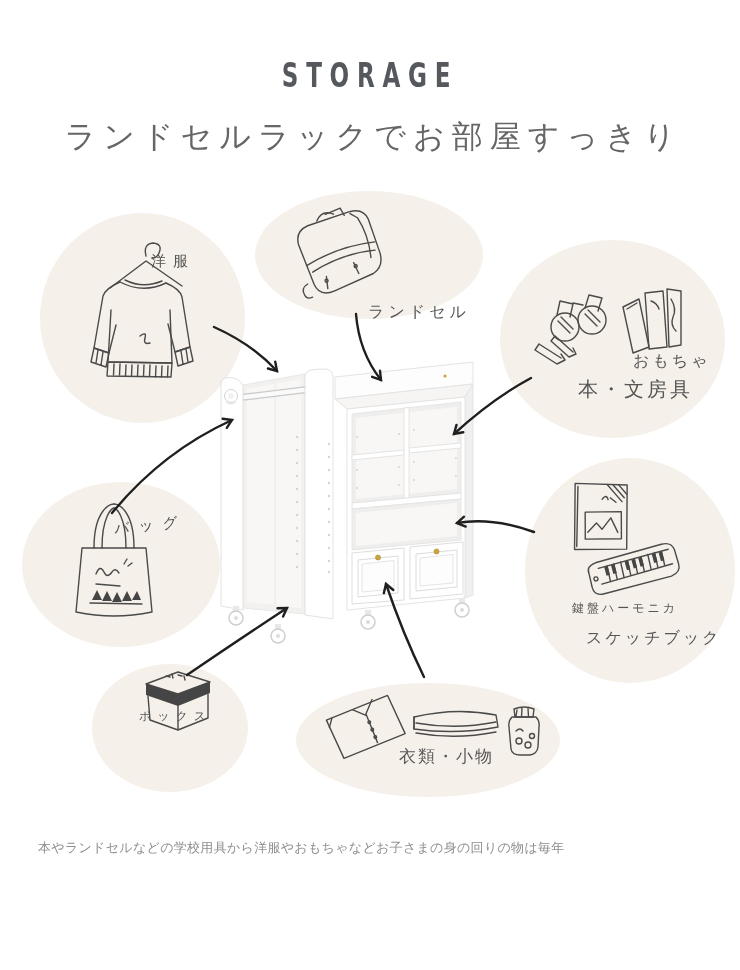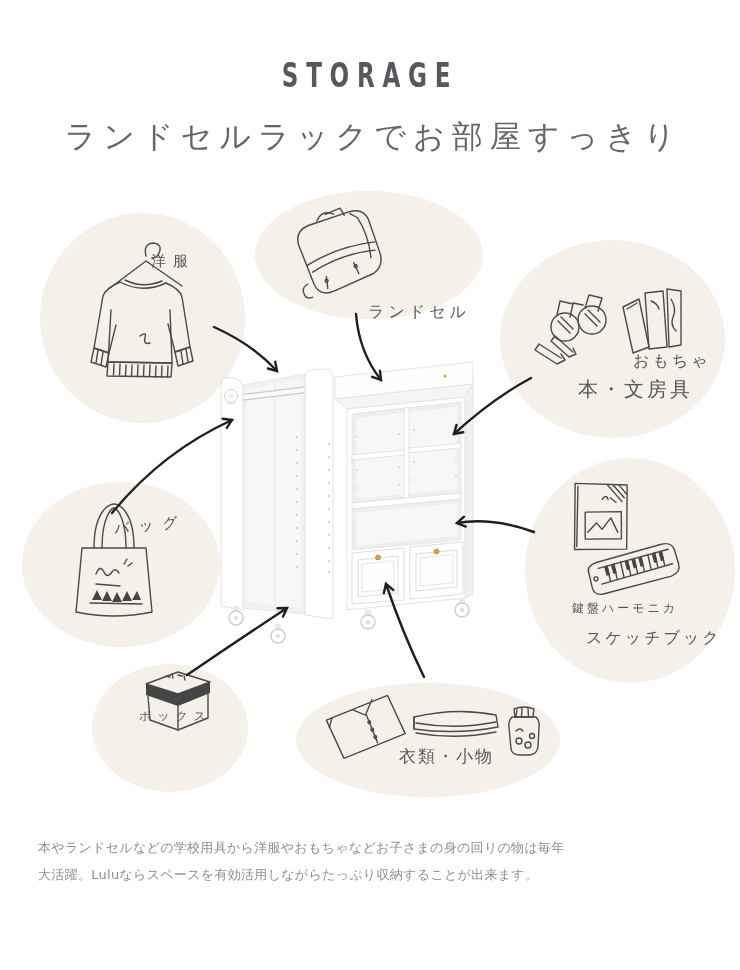--- a/index.html
+++ b/index.html
@@ -280,7 +280,6 @@
 
   <div class="abs desc">
     <div>本やランドセルなどの学校用具から洋服やおもちゃなどお子さまの身の回りの物は毎年</div>
-    <div>大活躍。Luluならスペースを有効活用しながらたっぷり収納することが出来ます。</div>
   </div>
 
 </div>

